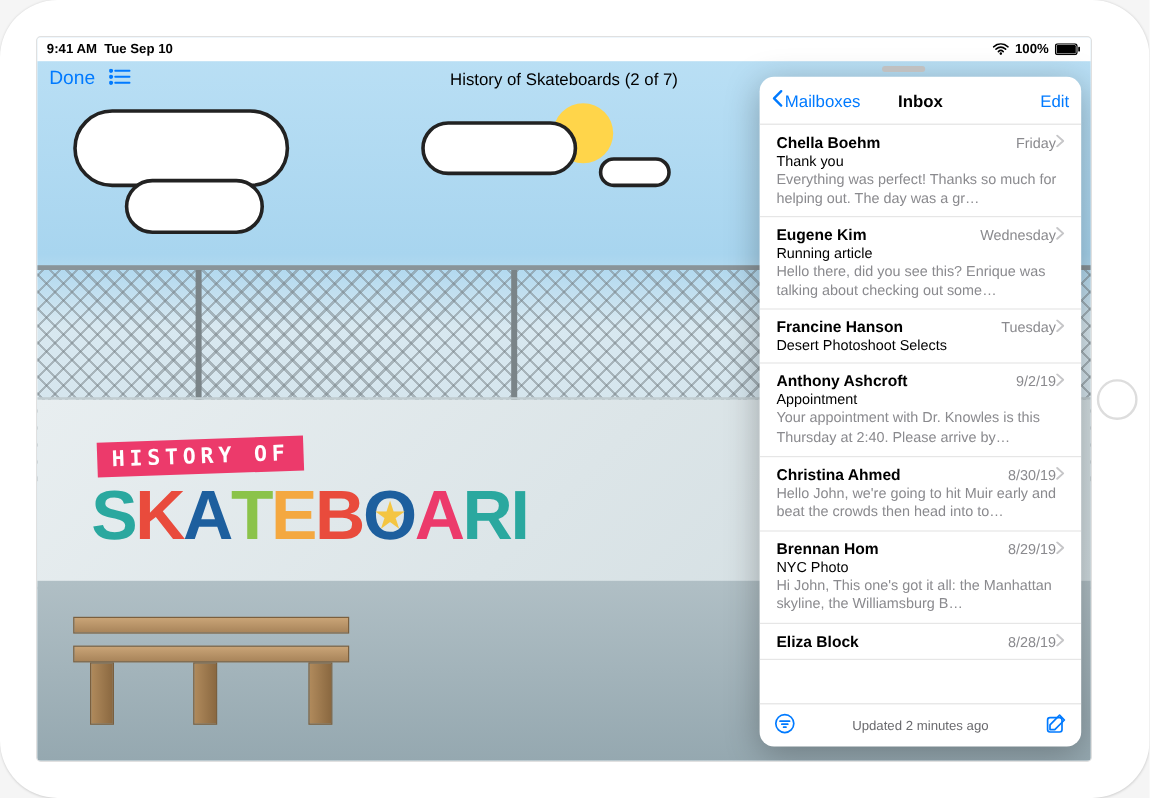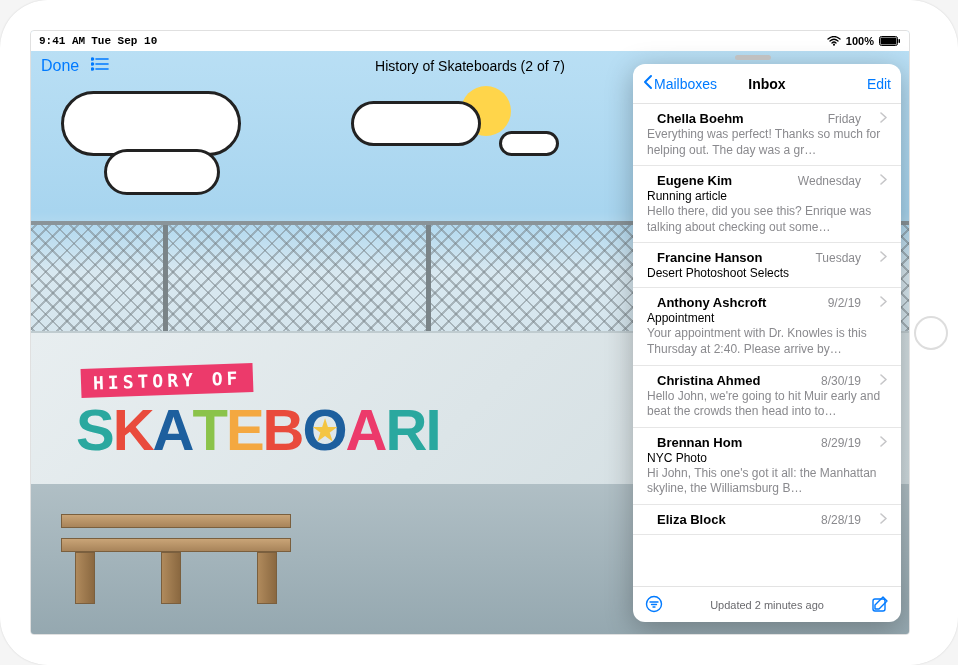--- a/index.html
+++ b/index.html
@@ -54,7 +54,7 @@
       position: relative;
       z-index: 5;
     }
-    .status-left { display: flex; gap: 6px; font-family: Liberation Mono, monospace; }
+    .status-left { display: flex; gap: 6px; }
     .status-right { display: flex; gap: 5px; align-items: center; }
     .wifi-icon, .battery-icon { display: inline-flex; }
     

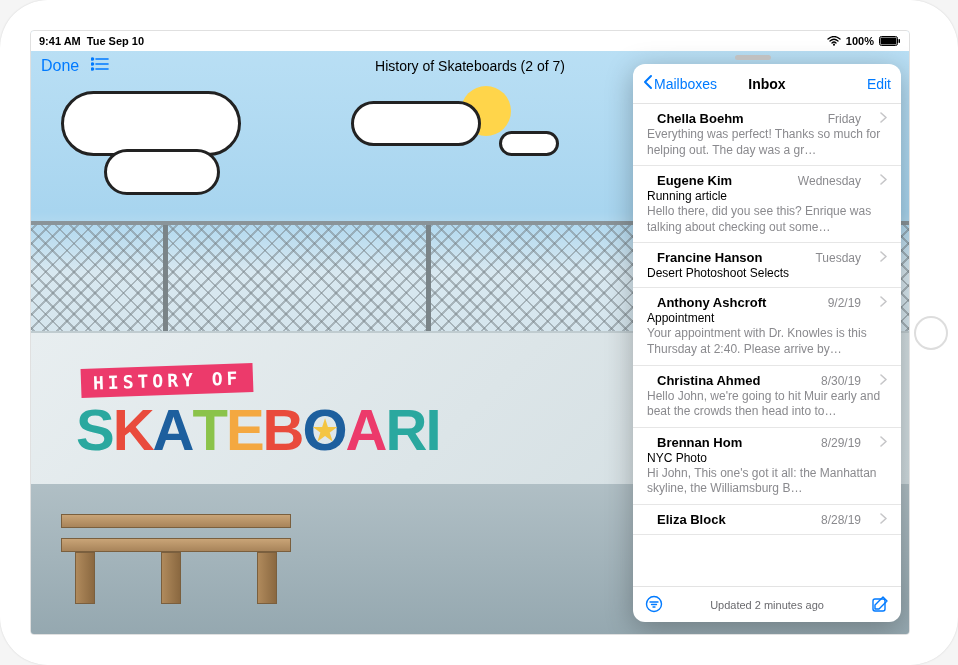--- a/index.html
+++ b/index.html
@@ -302,7 +302,6 @@
       font-size: 13px;
       font-weight: 600;
       color: #000;
-      margin-left: 10px;
     }
     .mail-date {
       font-size: 12px;

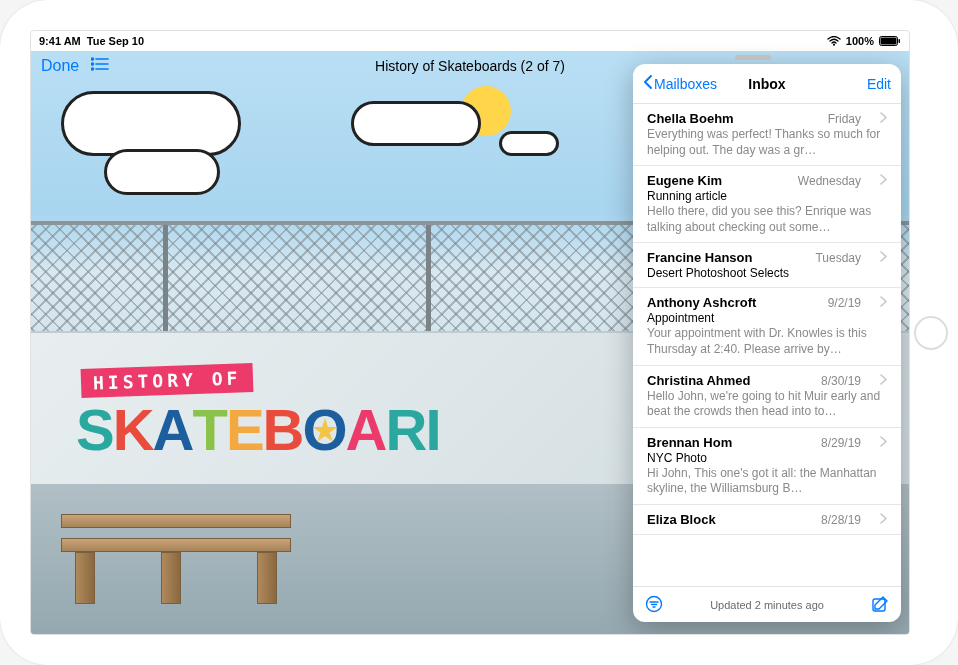--- a/index.html
+++ b/index.html
@@ -308,7 +308,7 @@
       color: #8a8a8e;
       display: flex;
       align-items: center;
-      gap: 19px;
+      gap: 0;
     }
     .mail-subject {
       font-size: 12px;

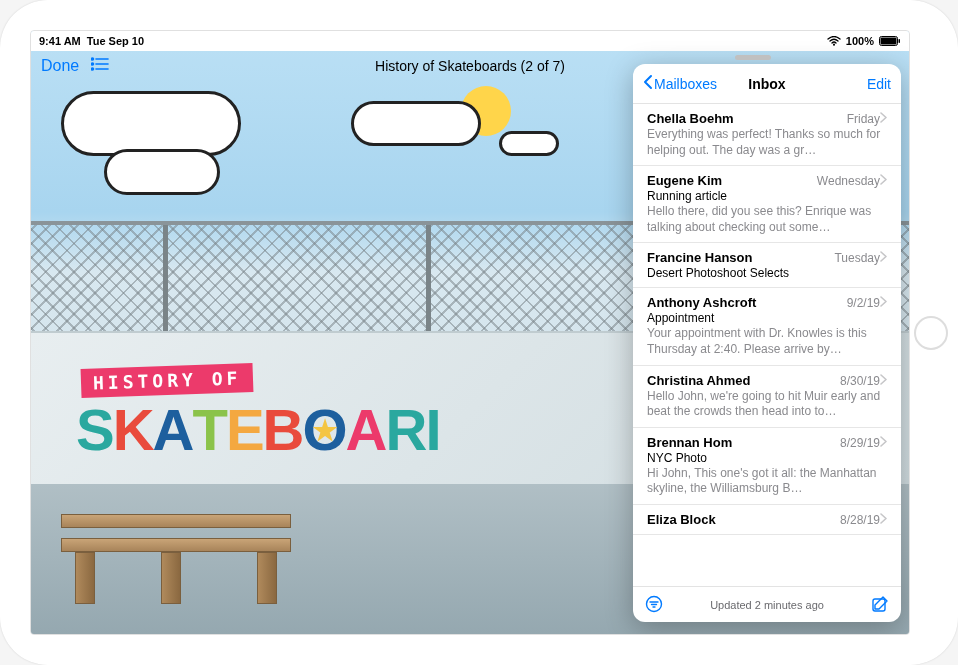--- a/index.html
+++ b/index.html
@@ -442,6 +442,7 @@
                   </svg></span>
               </span>
           </div>
+          <div class="mail-subject">Thank you</div>
           <div class="mail-preview">Everything was perfect! Thanks so much for helping out. The day was a gr…</div>
         </div>
 

